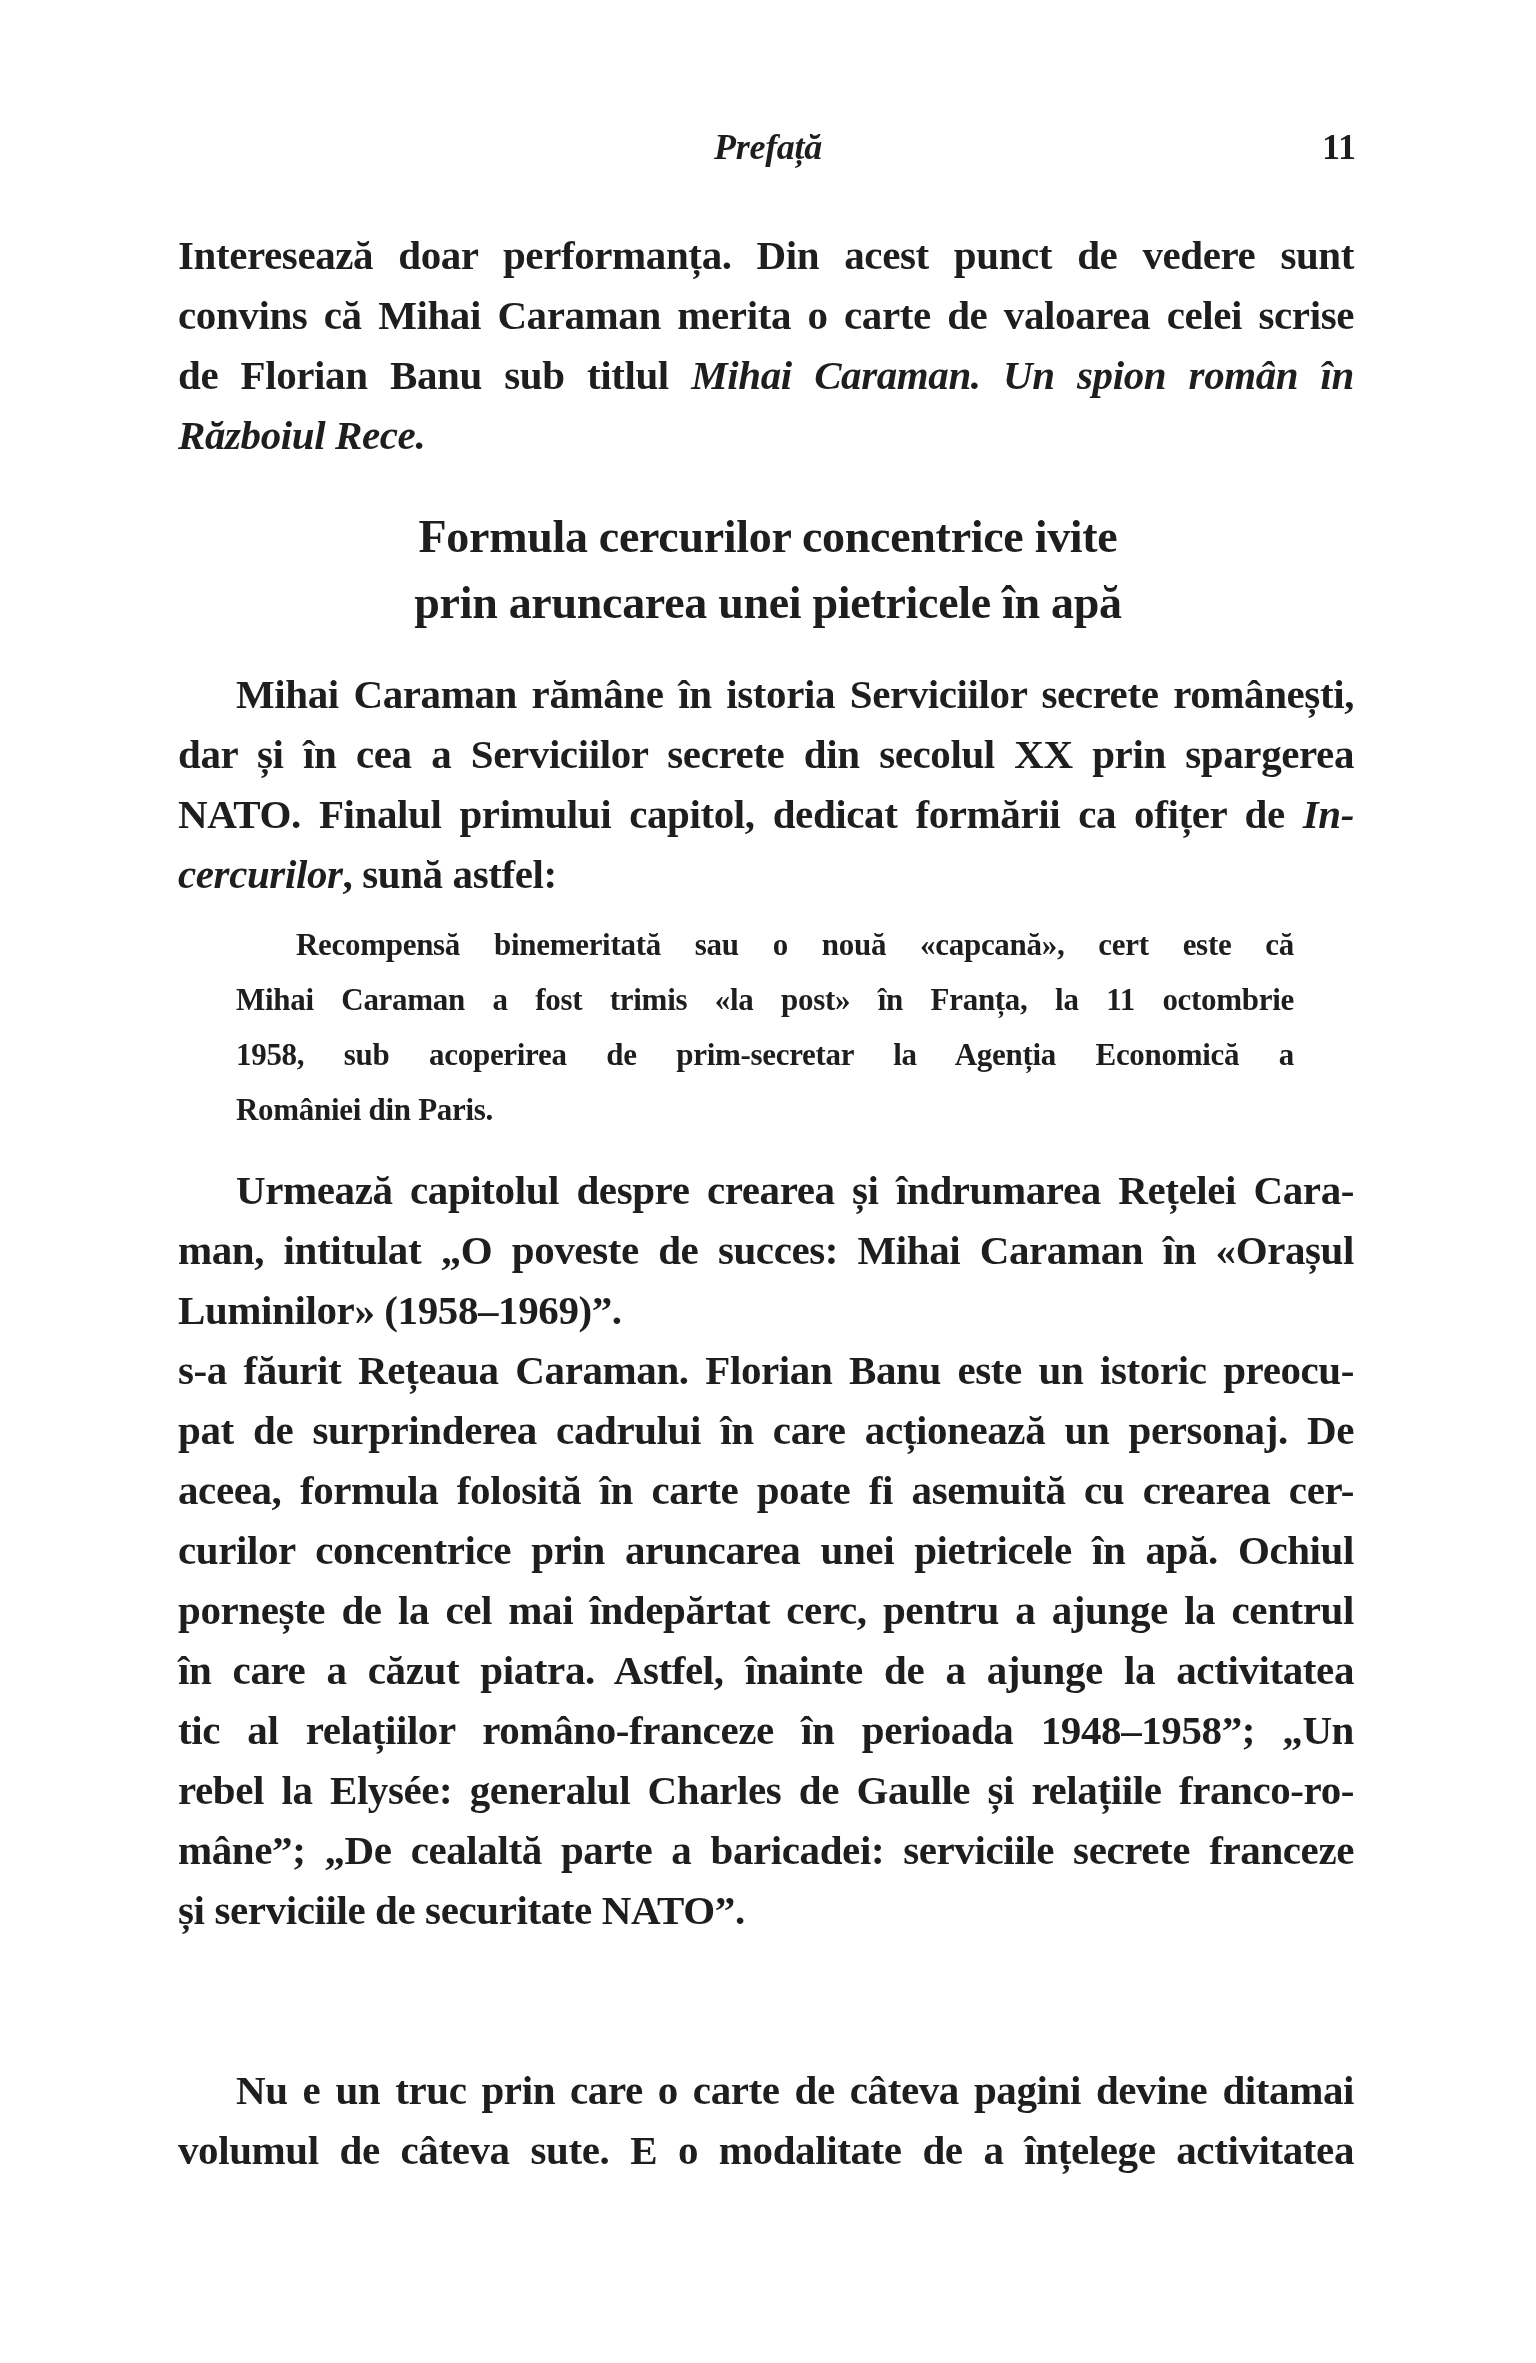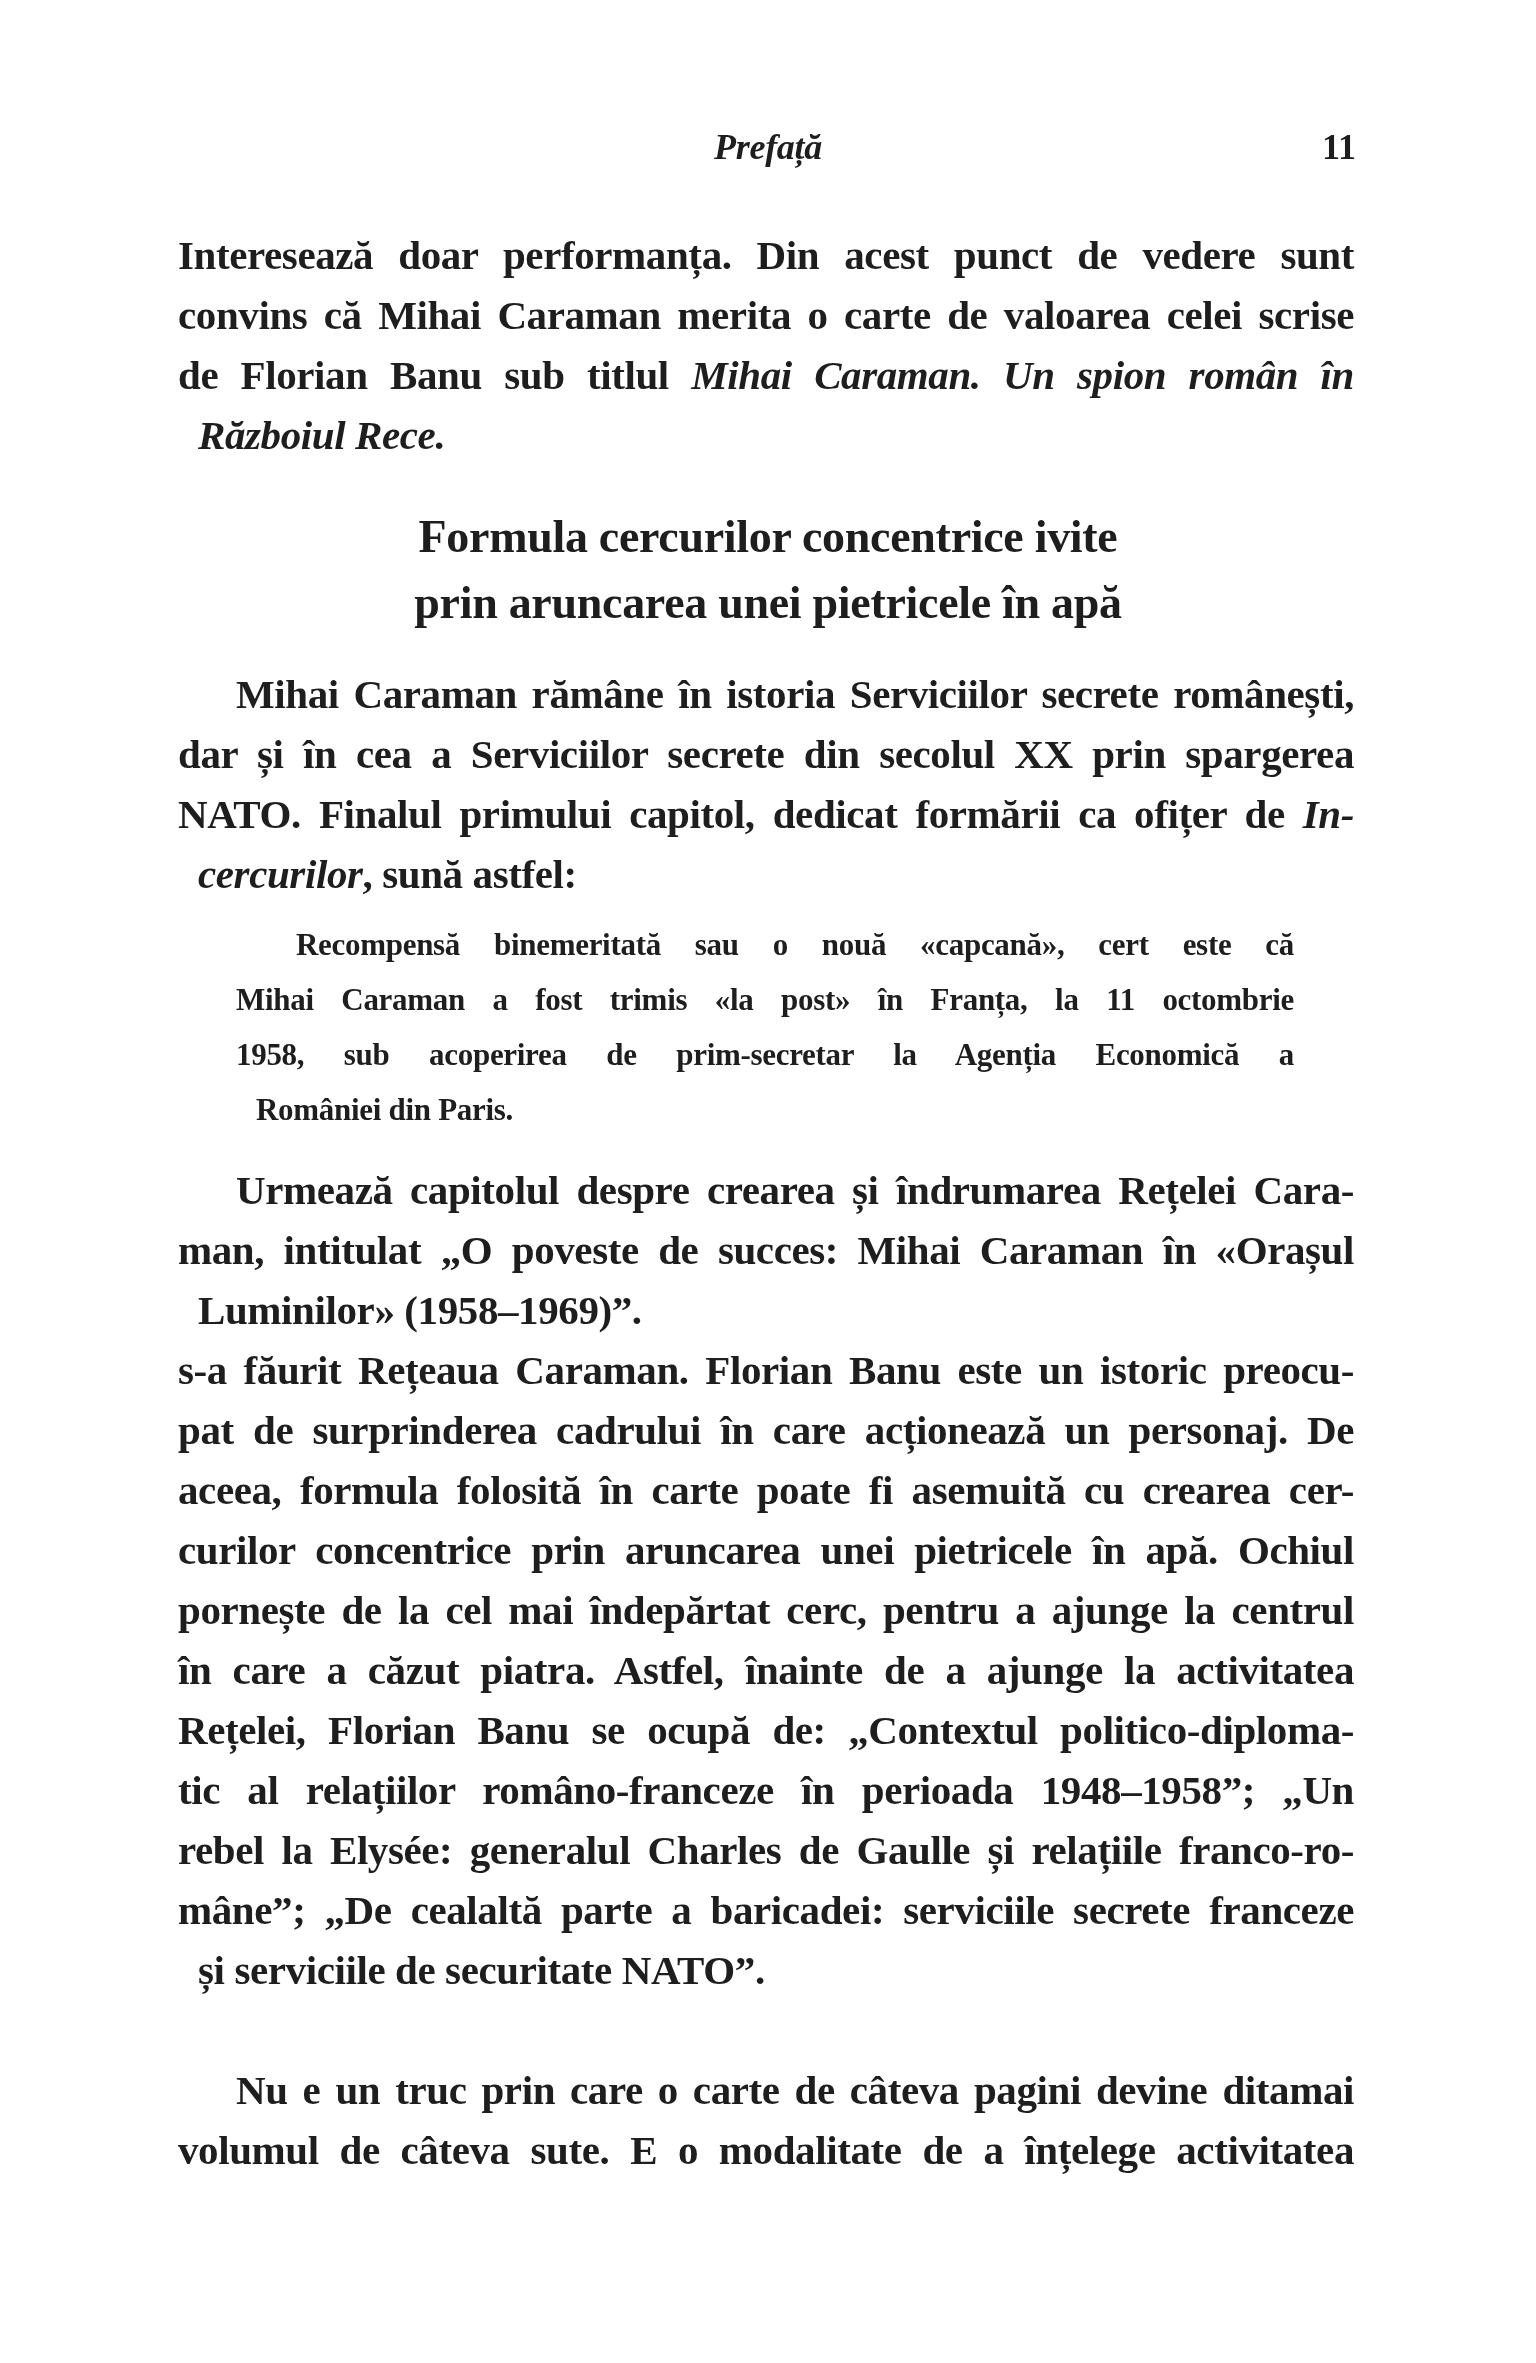--- a/index.html
+++ b/index.html
@@ -62,7 +62,6 @@
     }
     .line.last {
       text-align-last: left;
-      margin-left: 20px;
     }
     .line.indent {
       padding-left: 58px;

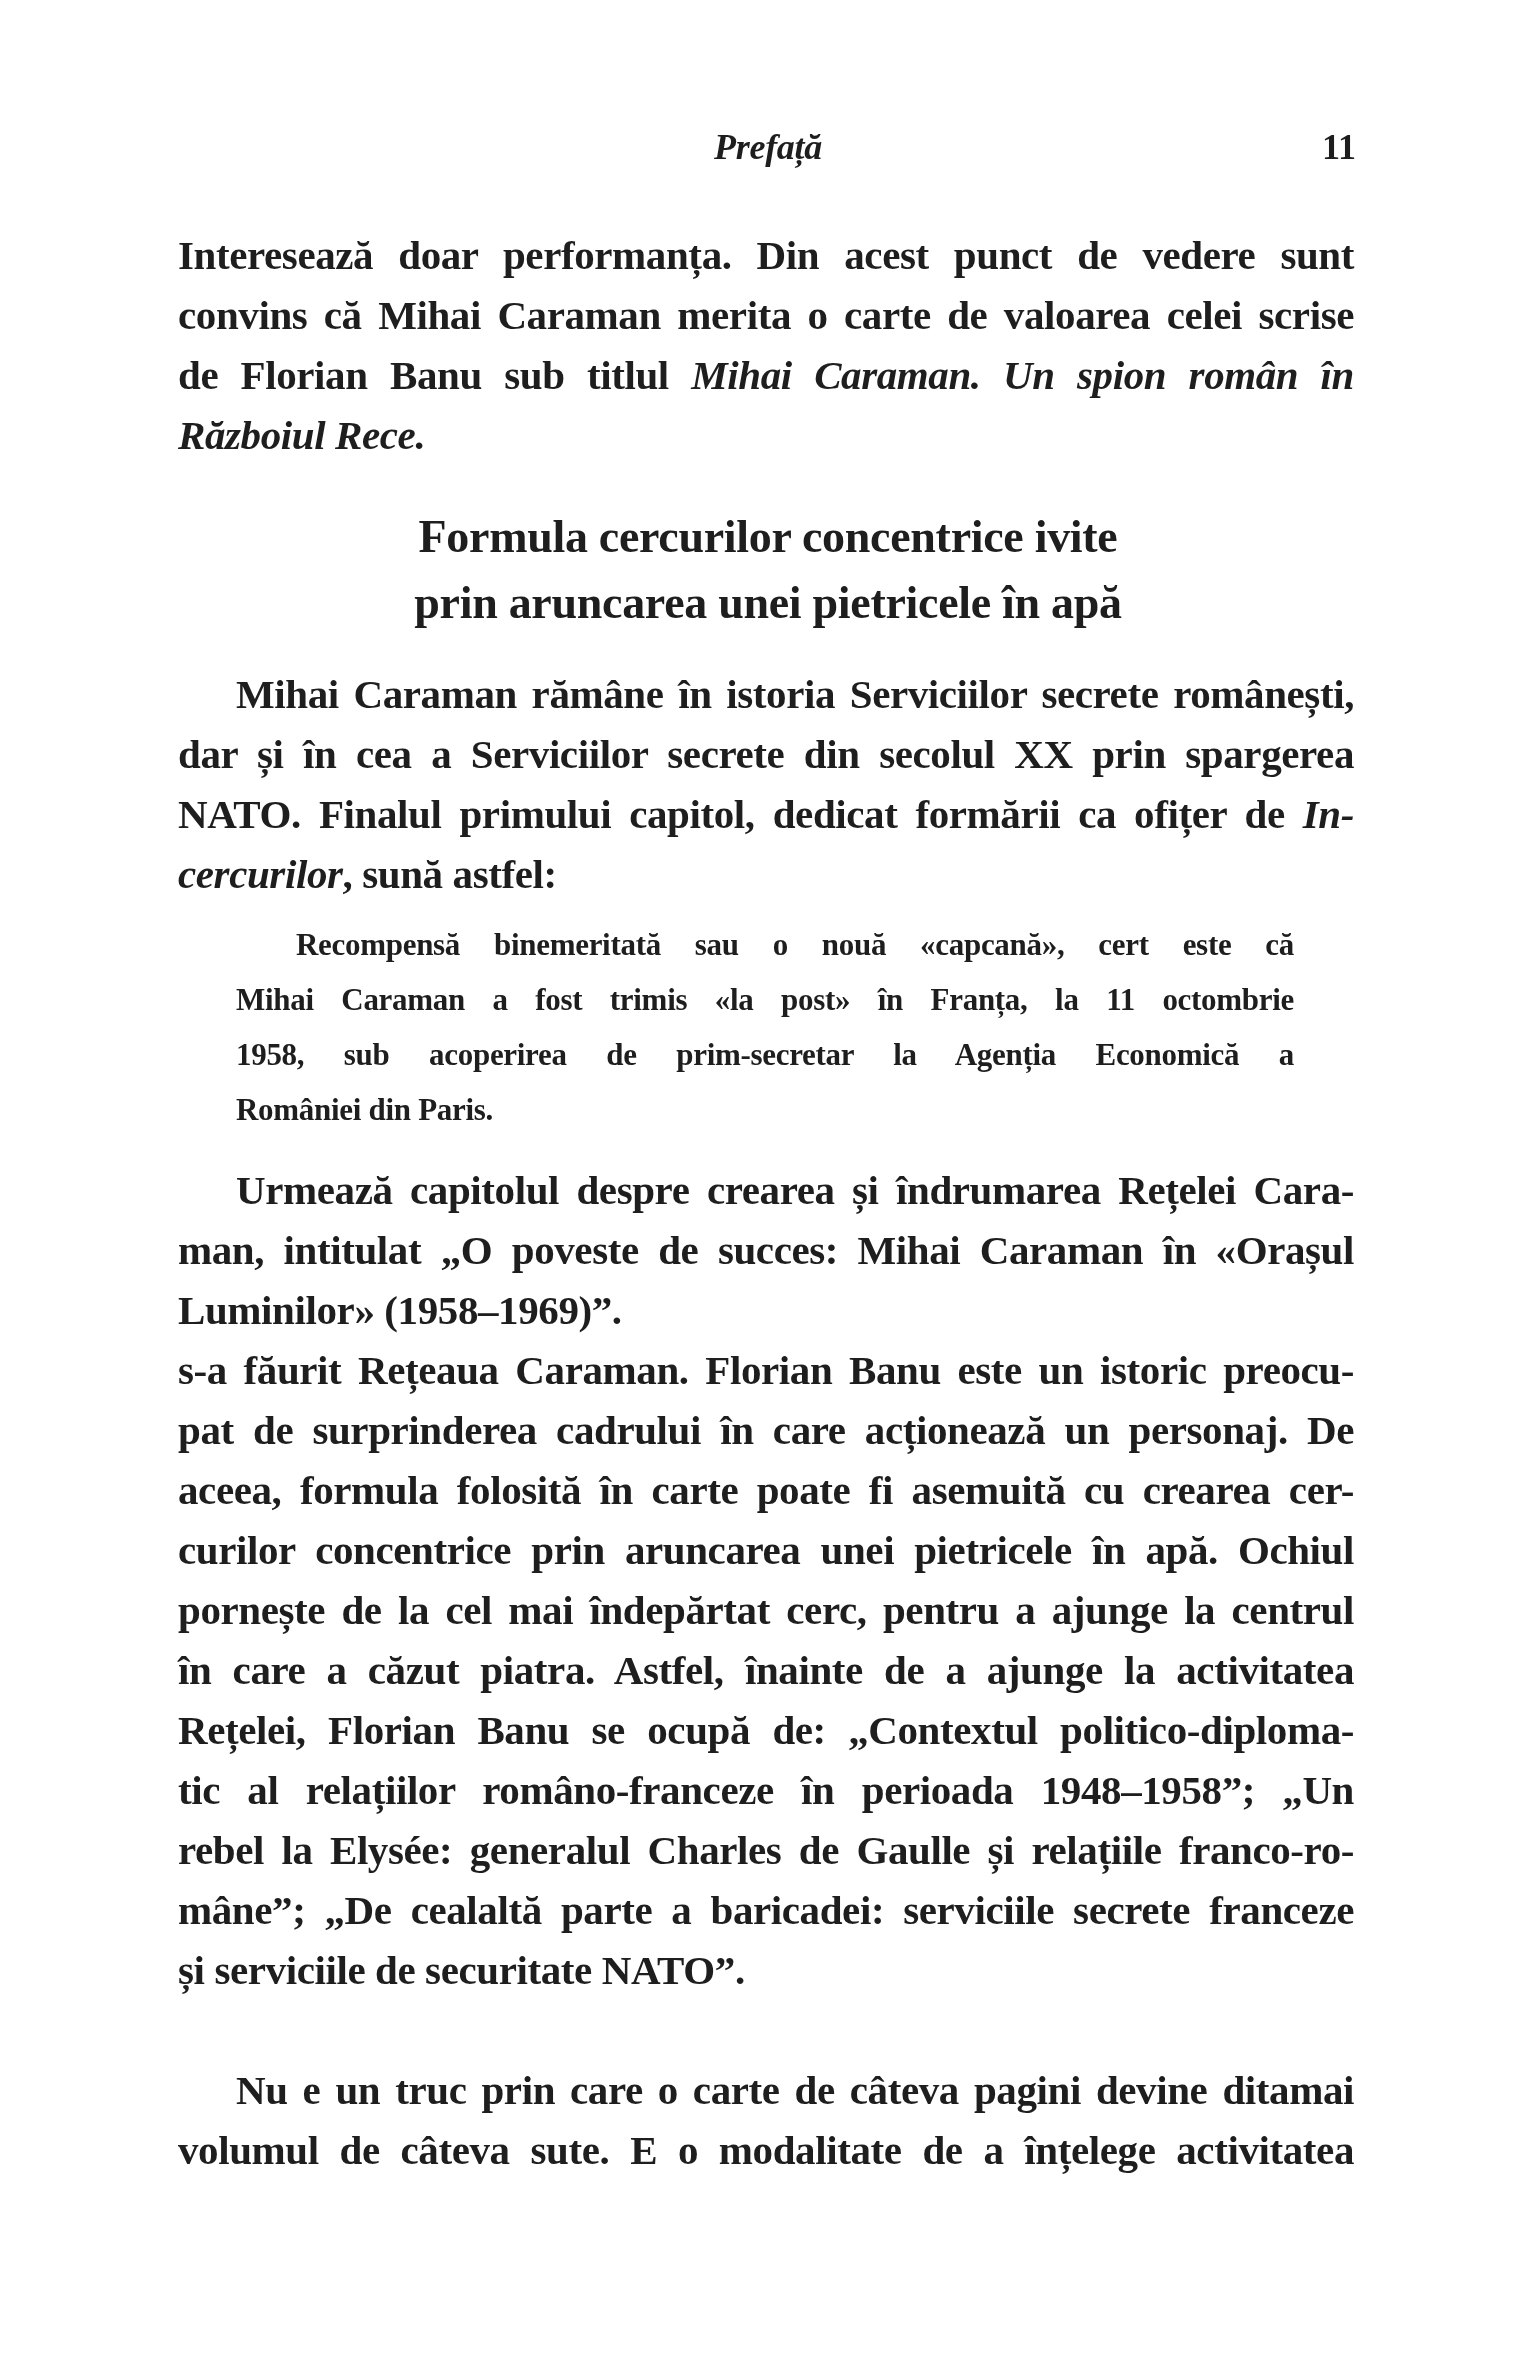--- a/index.html
+++ b/index.html
@@ -143,7 +143,6 @@
     <span class="line">curilor concentrice prin aruncarea unei pietricele în apă. Ochiul</span>
     <span class="line">pornește de la cel mai îndepărtat cerc, pentru a ajunge la centrul</span>
     <span class="line">în care a căzut piatra. Astfel, înainte de a ajunge la activitatea</span>
-    <span class="line">Rețelei, Florian Banu se ocupă de: „Contextul politico-diploma-</span>
     <span class="line">tic al relațiilor româno-franceze în perioada 1948–1958”; „Un</span>
     <span class="line">rebel la Elysée: generalul Charles de Gaulle și relațiile franco-ro-</span>
     <span class="line">mâne”; „De cealaltă parte a baricadei: serviciile secrete franceze</span>

